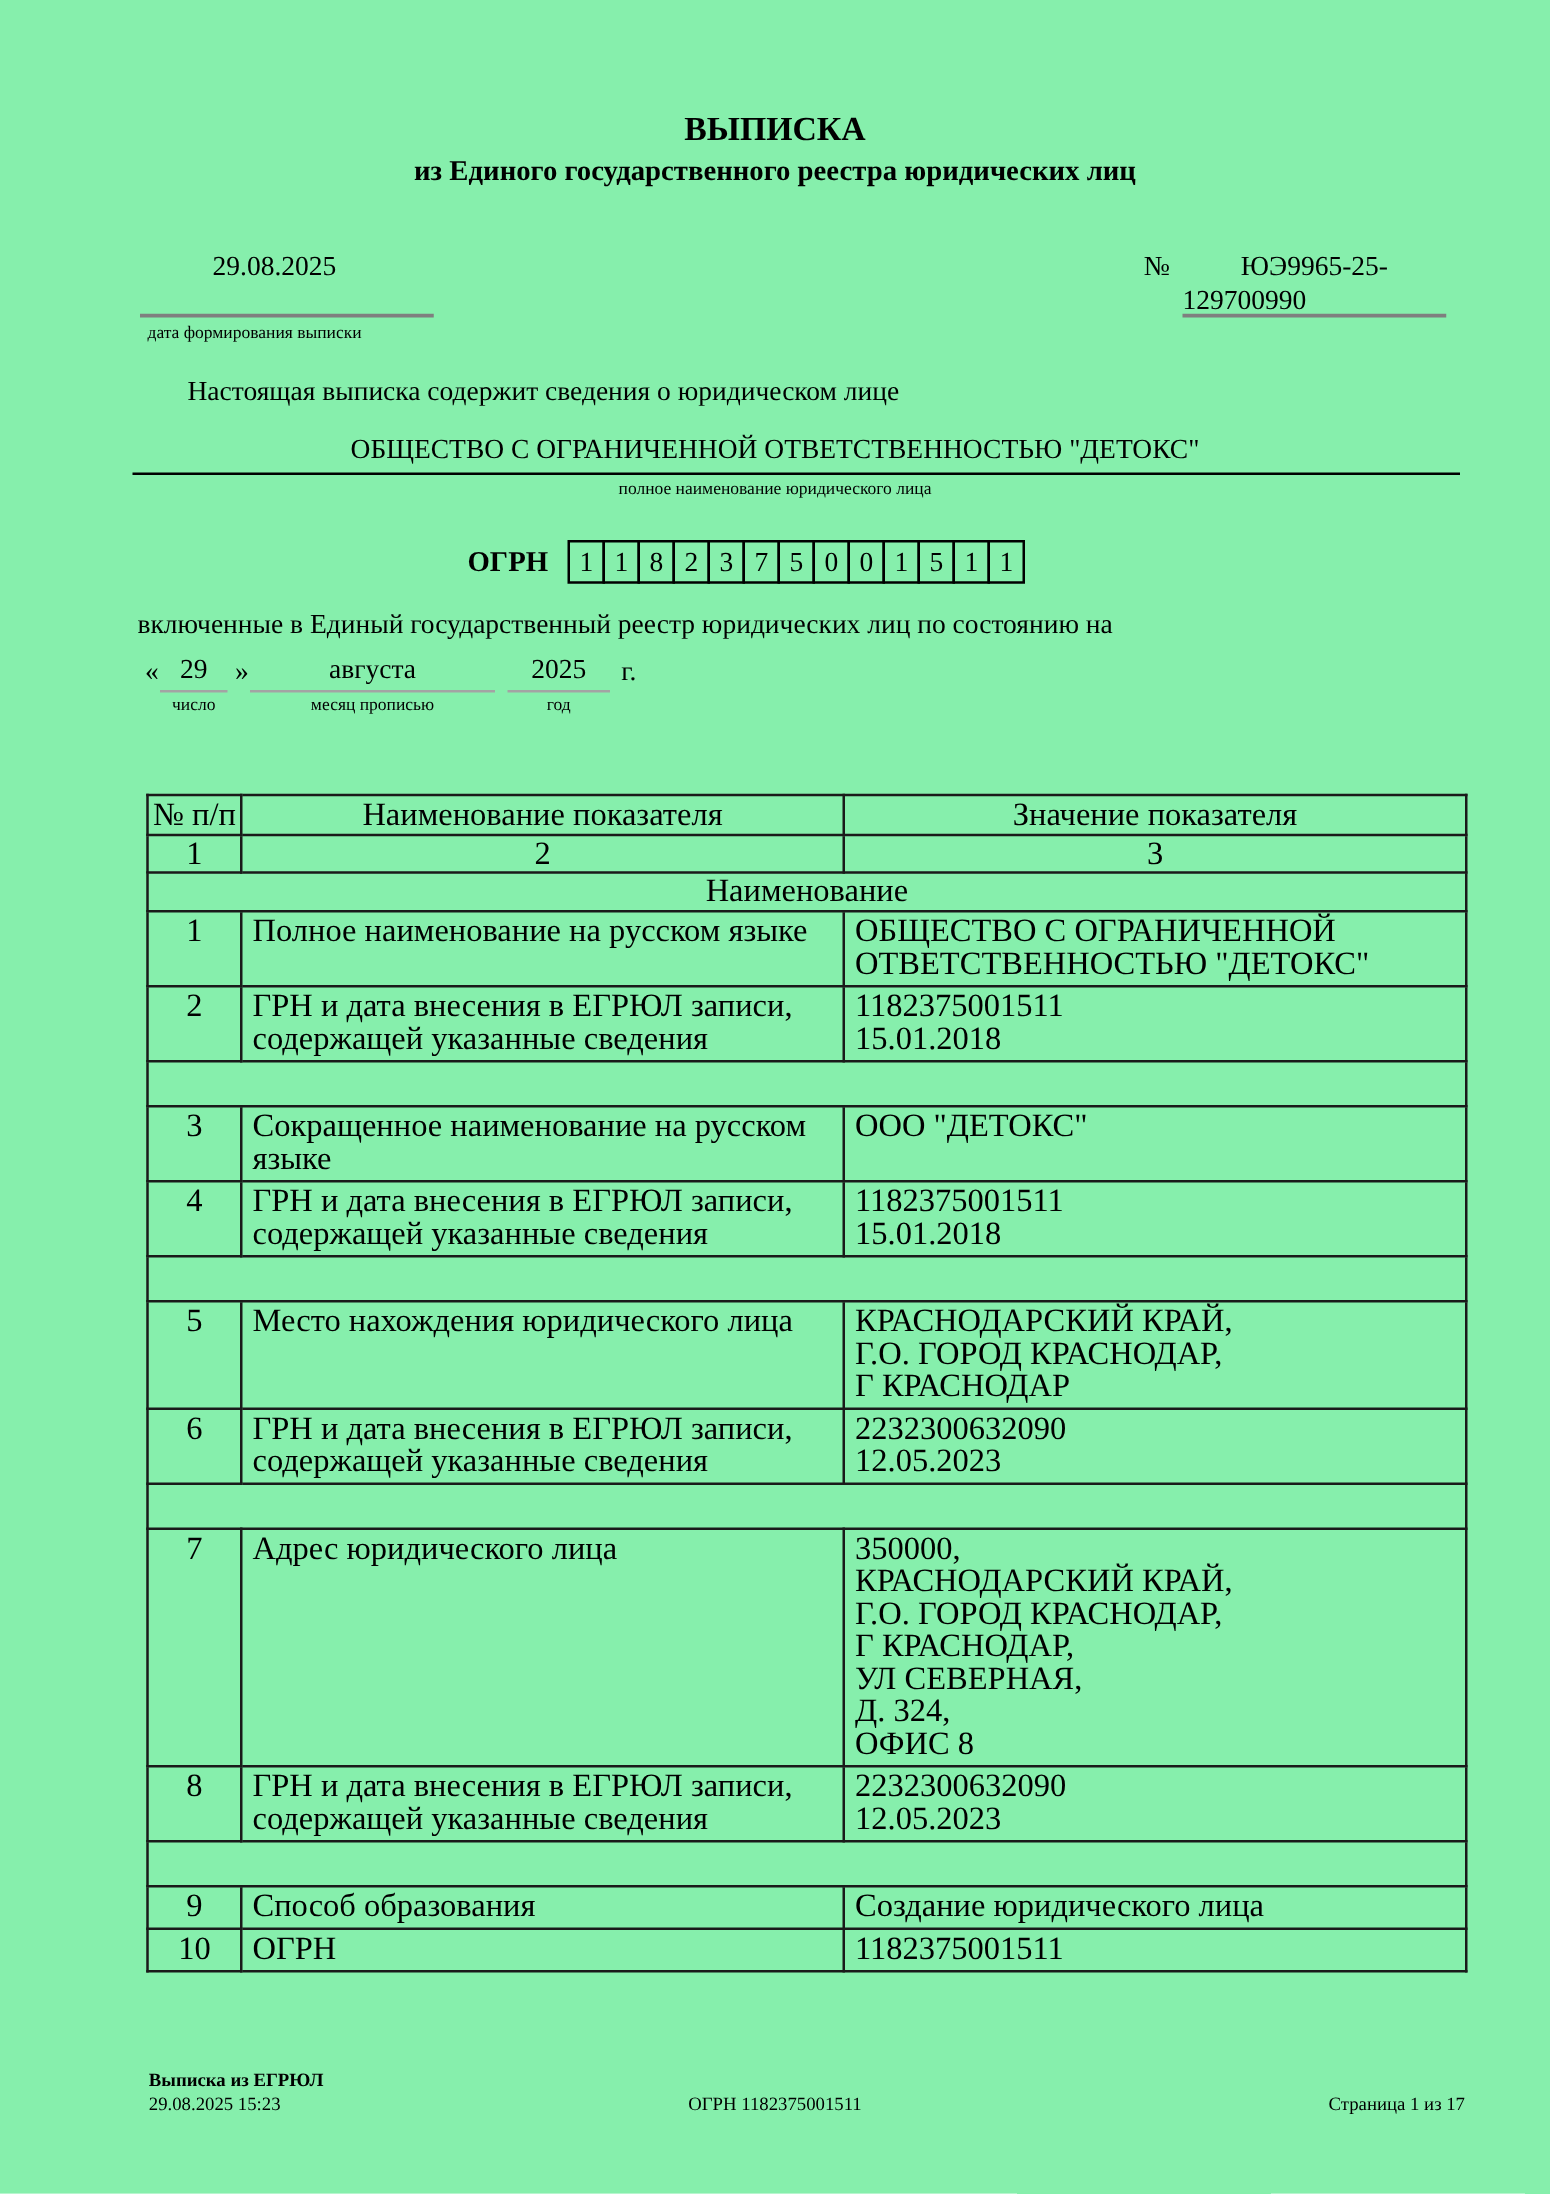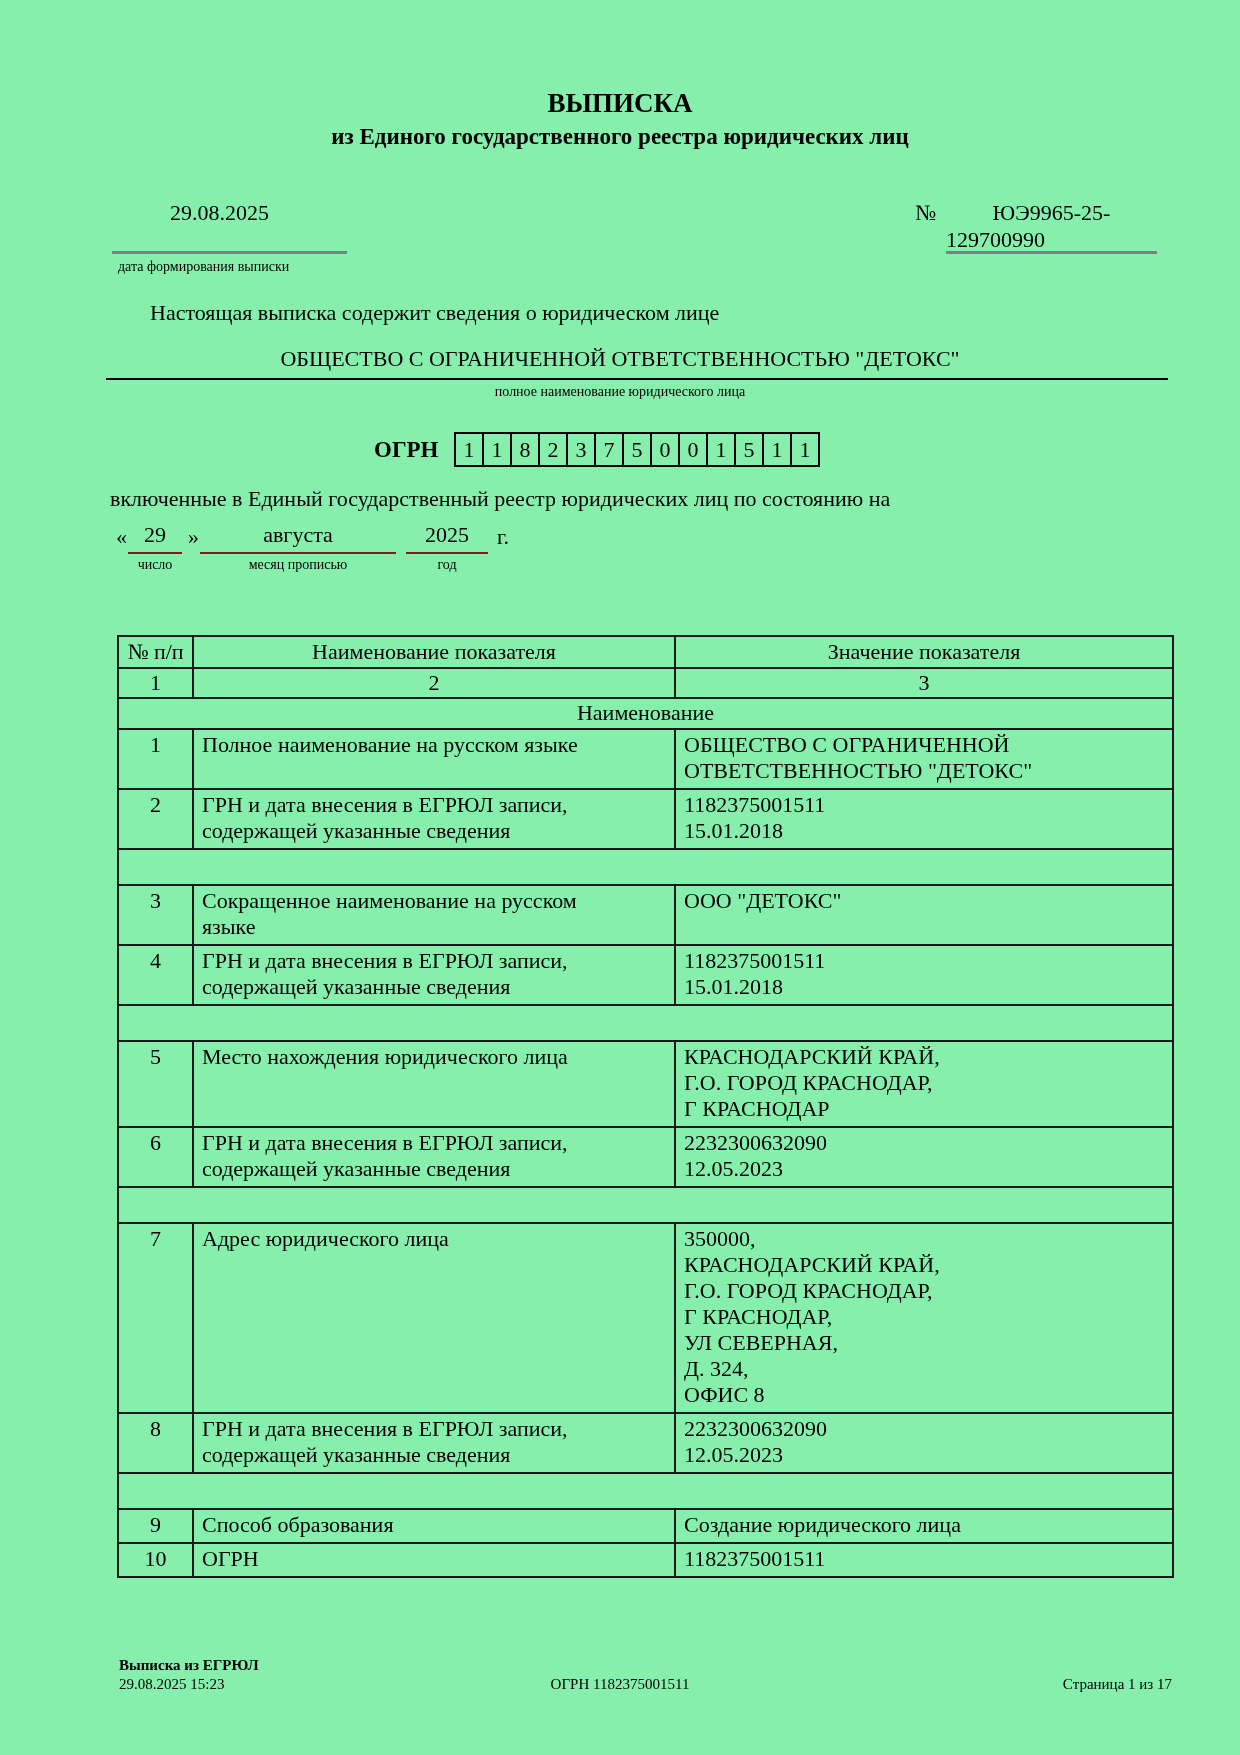--- a/index.html
+++ b/index.html
@@ -34,7 +34,7 @@
 
   
   .blank{position:absolute;top:522px;text-align:center;}
-  .blank .val{font-size:22px;height:30px;border-bottom:2px solid #7f1d1d;}
+  .blank .val{font-size:22px;height:30px;border-bottom:2px solid #a3a3a3;}
   .blank .lbl{font-size:14px;margin-top:3px;}
 
   

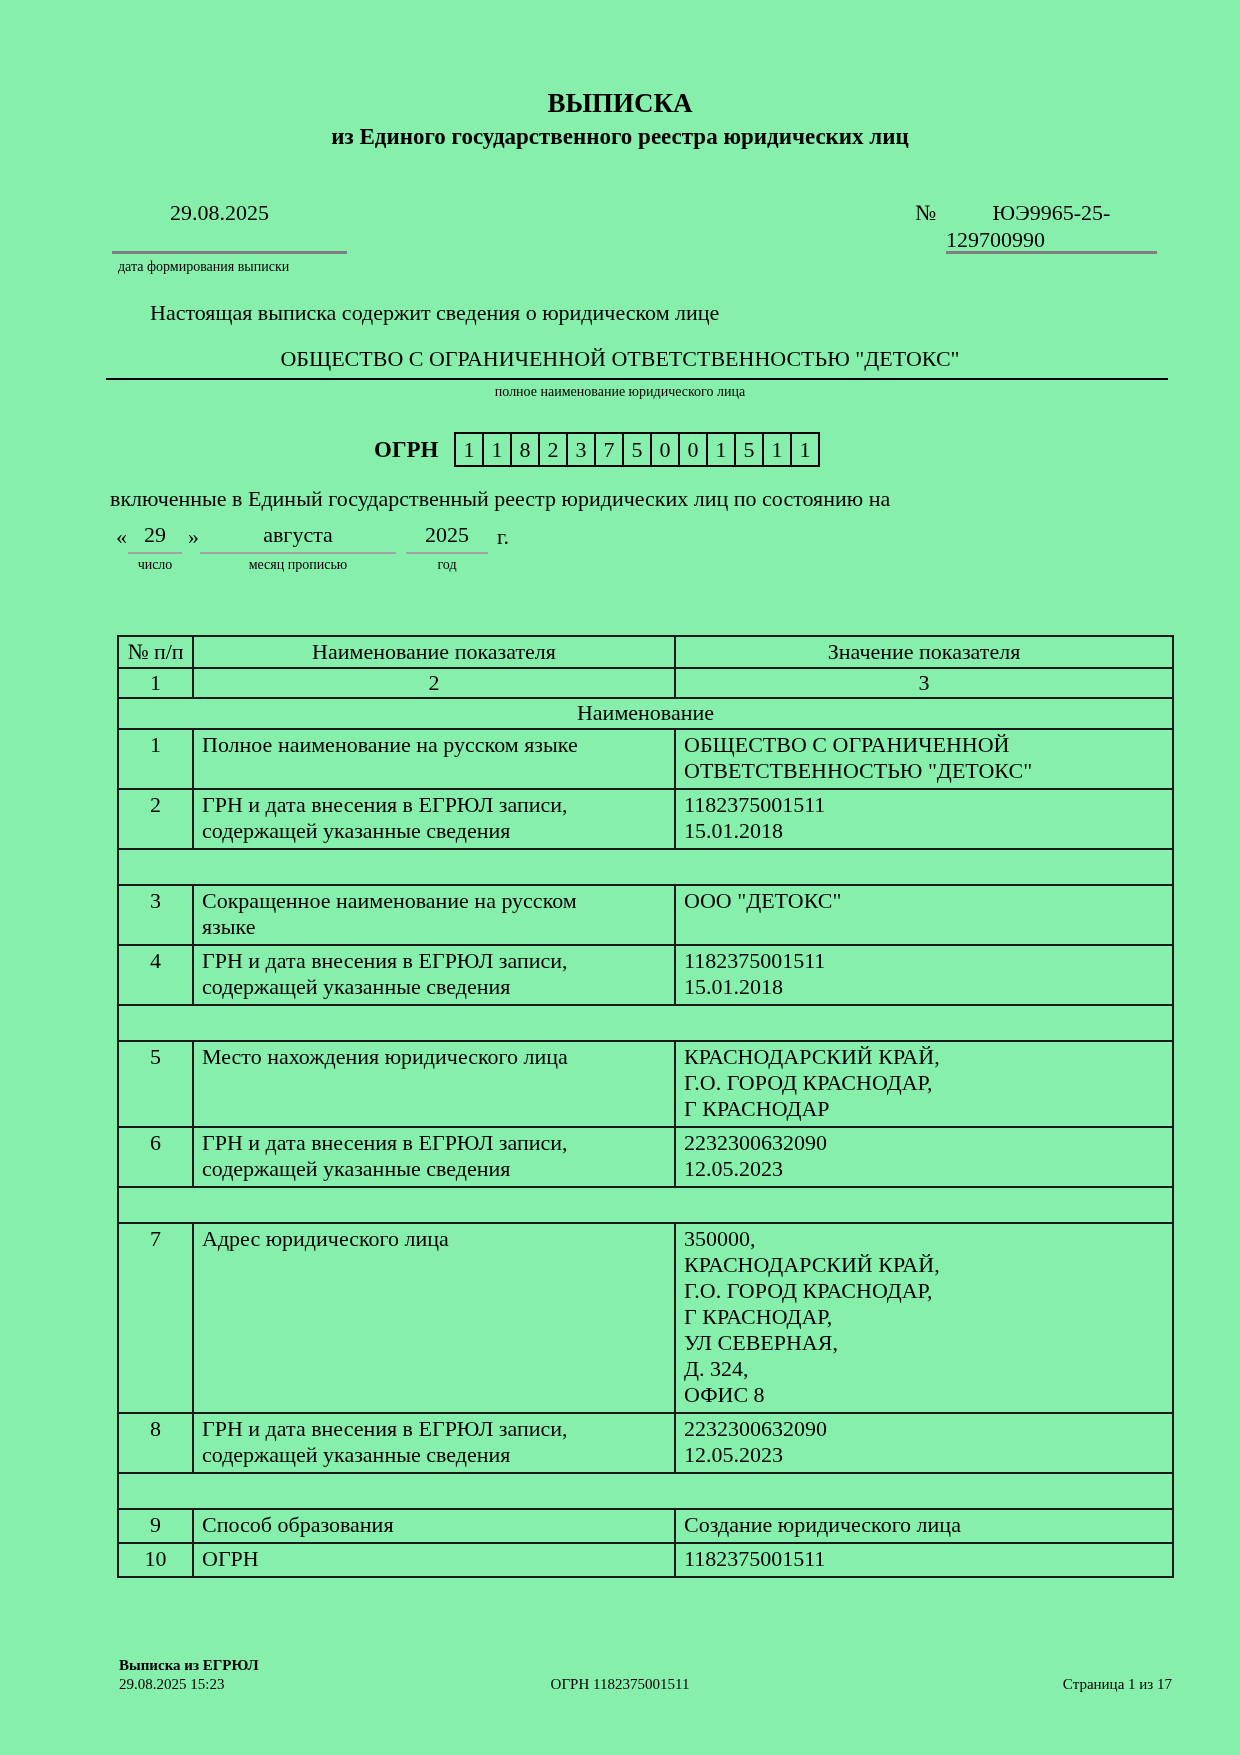--- a/index.html
+++ b/index.html
@@ -42,7 +42,7 @@
     border-collapse:collapse;
     table-layout:fixed;
     width:1055px;
-    font-size:22px;
+    font-size:26px;
   }
   #egrul-table td{
     border:2px solid #1a1a1a;

